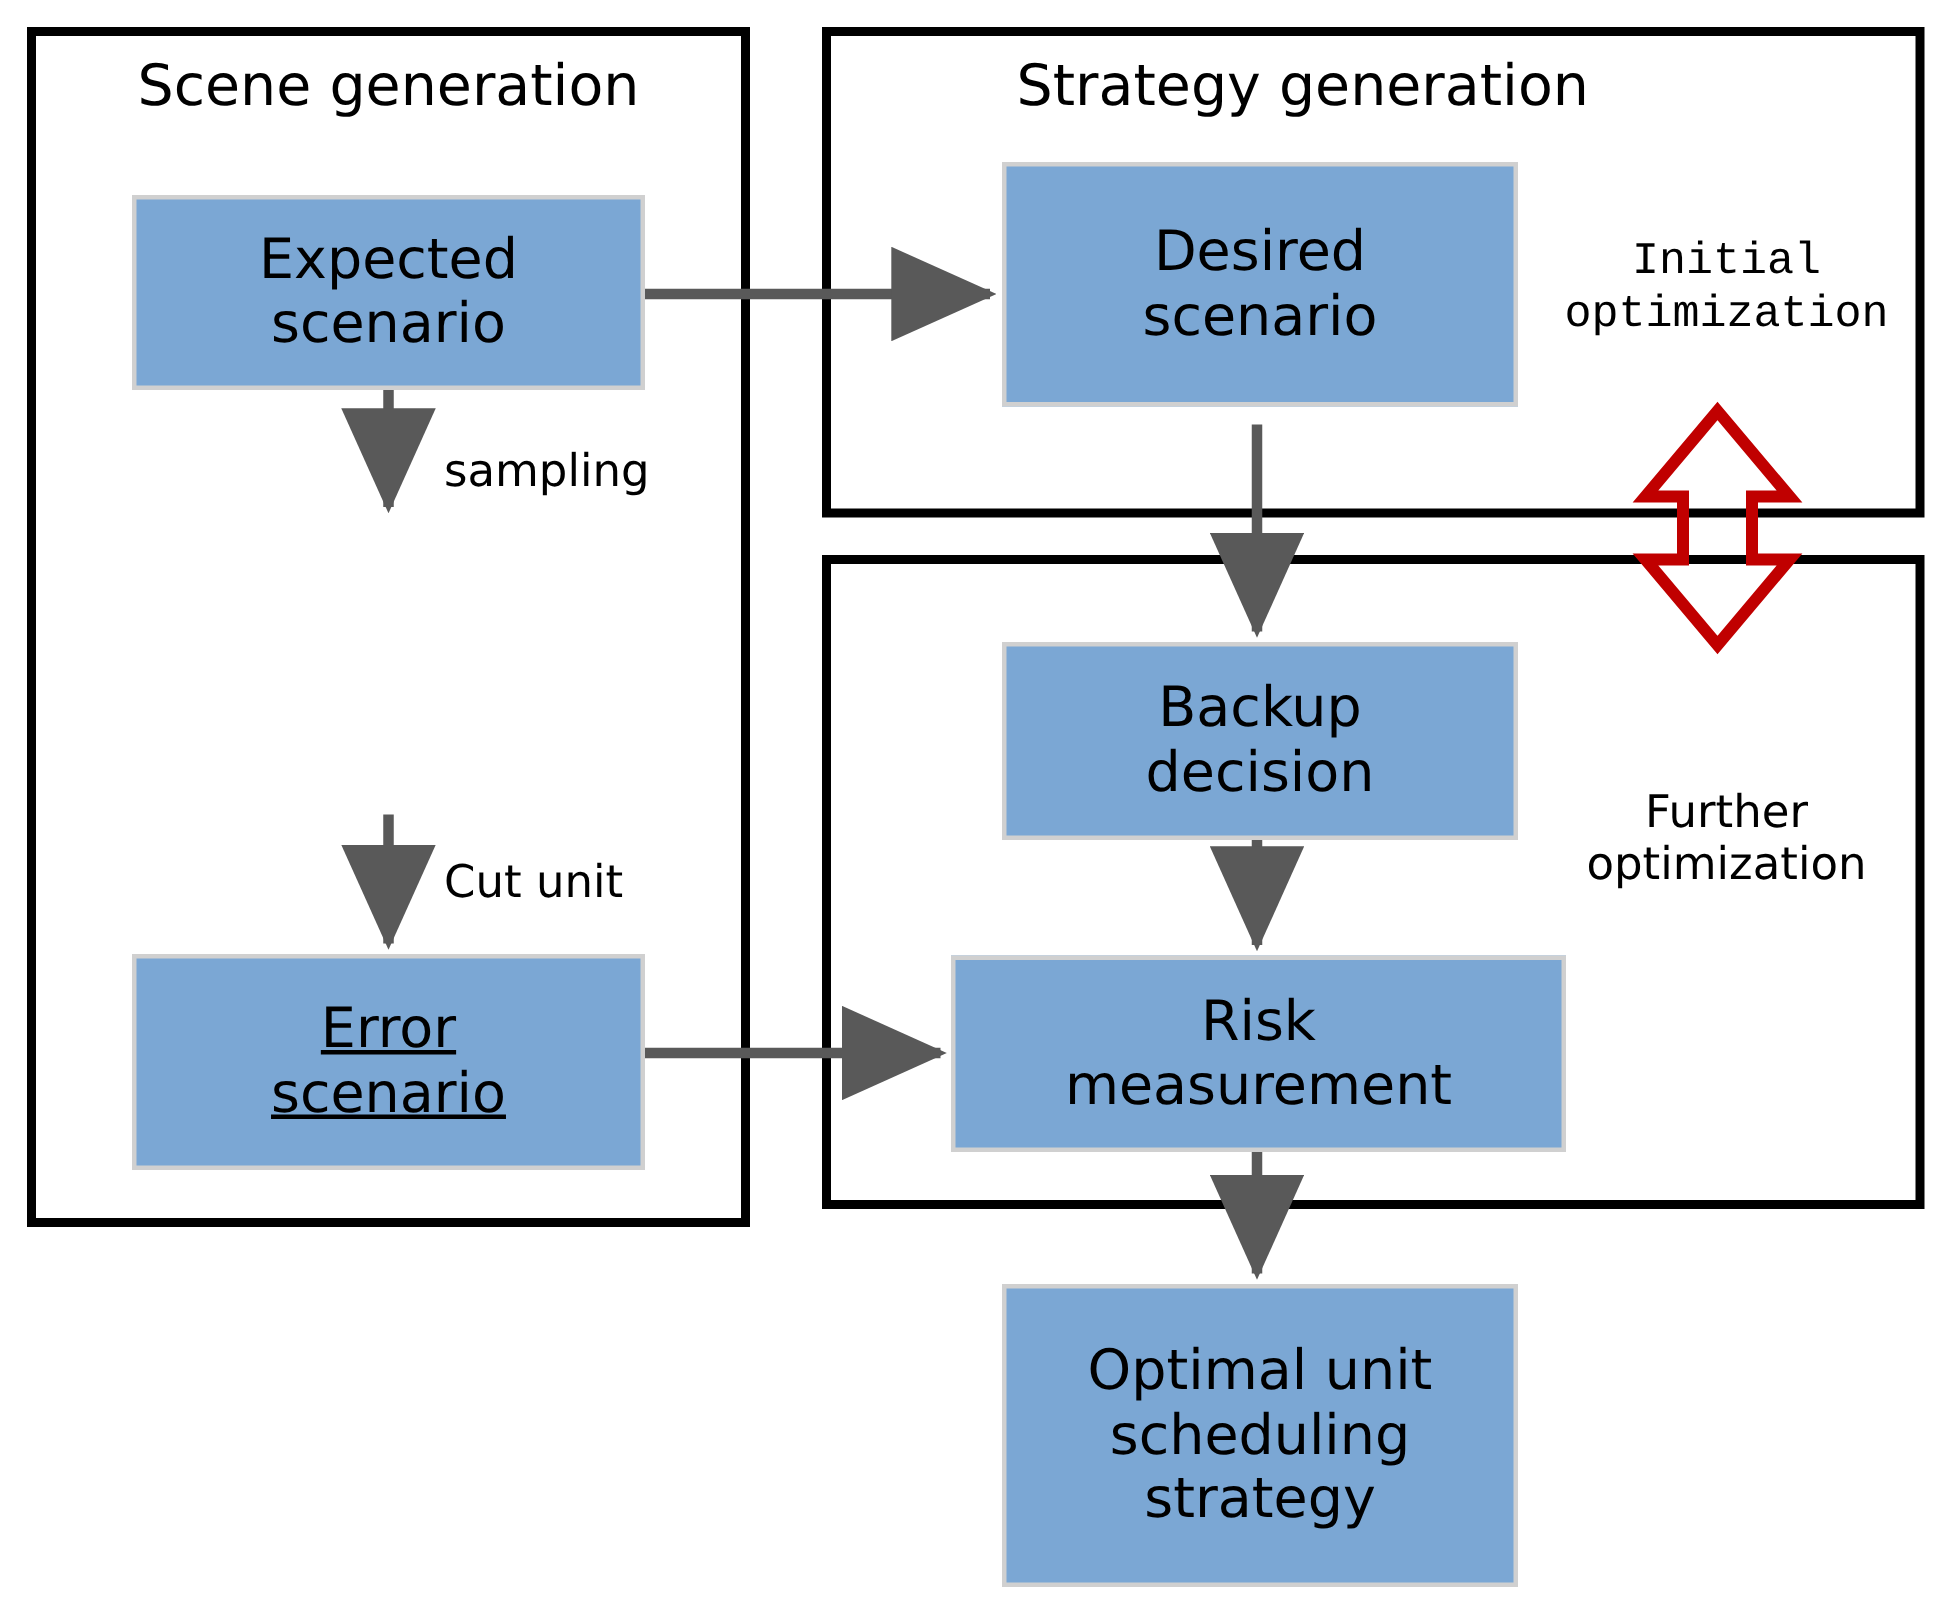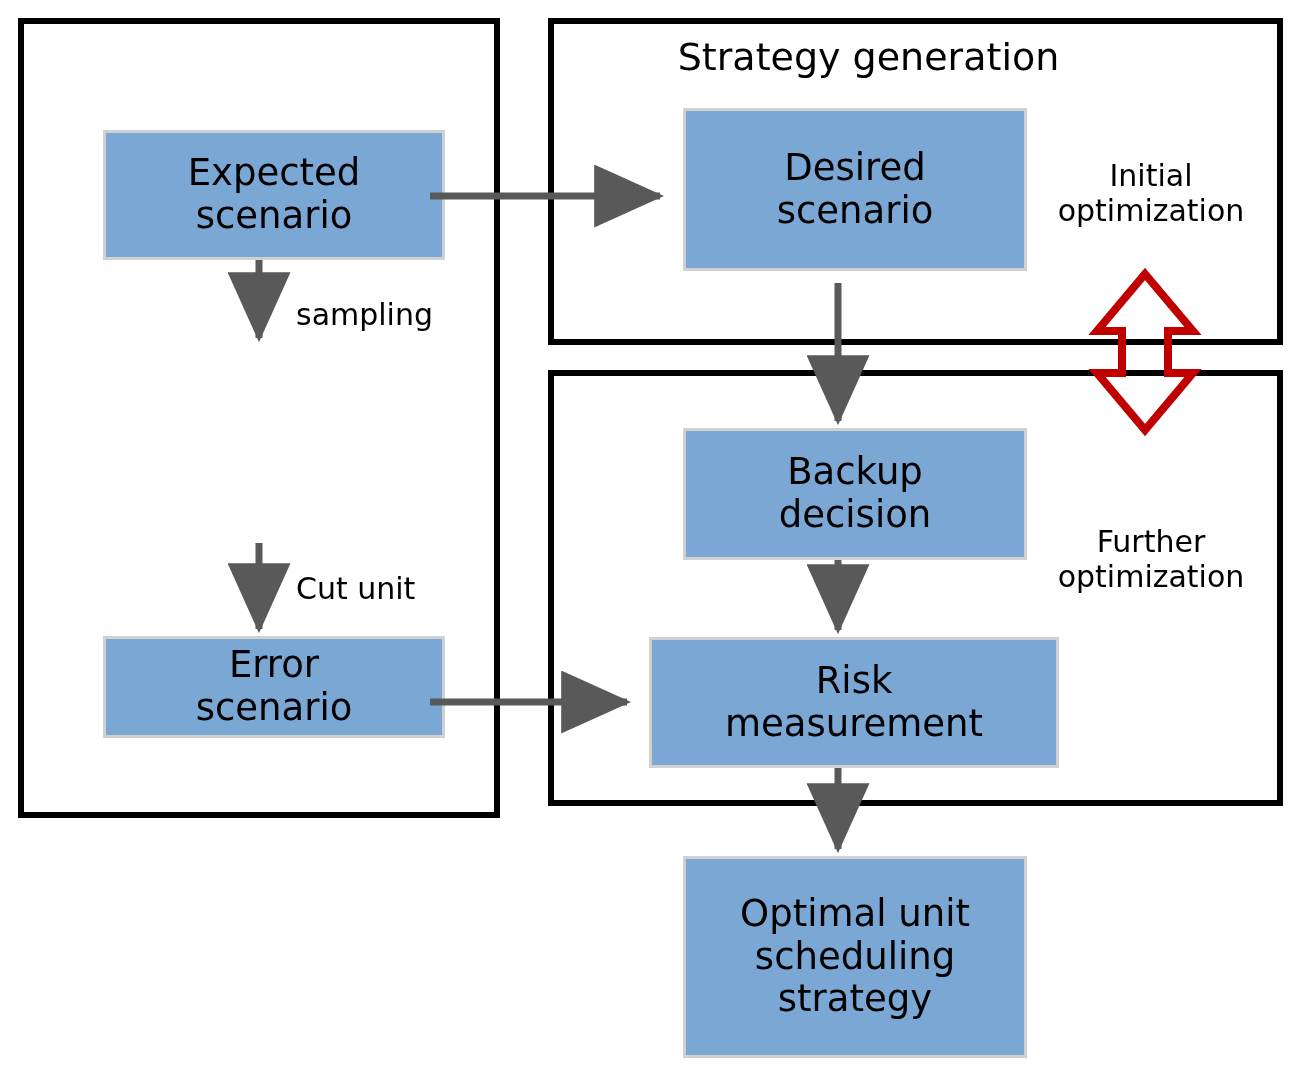--- a/index.html
+++ b/index.html
@@ -24,6 +24,7 @@
 <div id="stage">
 
   <div class="panel" style="left:18px;top:18px;width:482px;height:800px;"></div>
+  <div class="panel-title" style="left:18px;top:38px;width:482px;">Scene generation</div>
 
   <div class="panel" style="left:548px;top:18px;width:735px;height:327px;"></div>
   <div class="panel-title" style="left:548px;top:38px;width:641px;">Strategy generation</div>

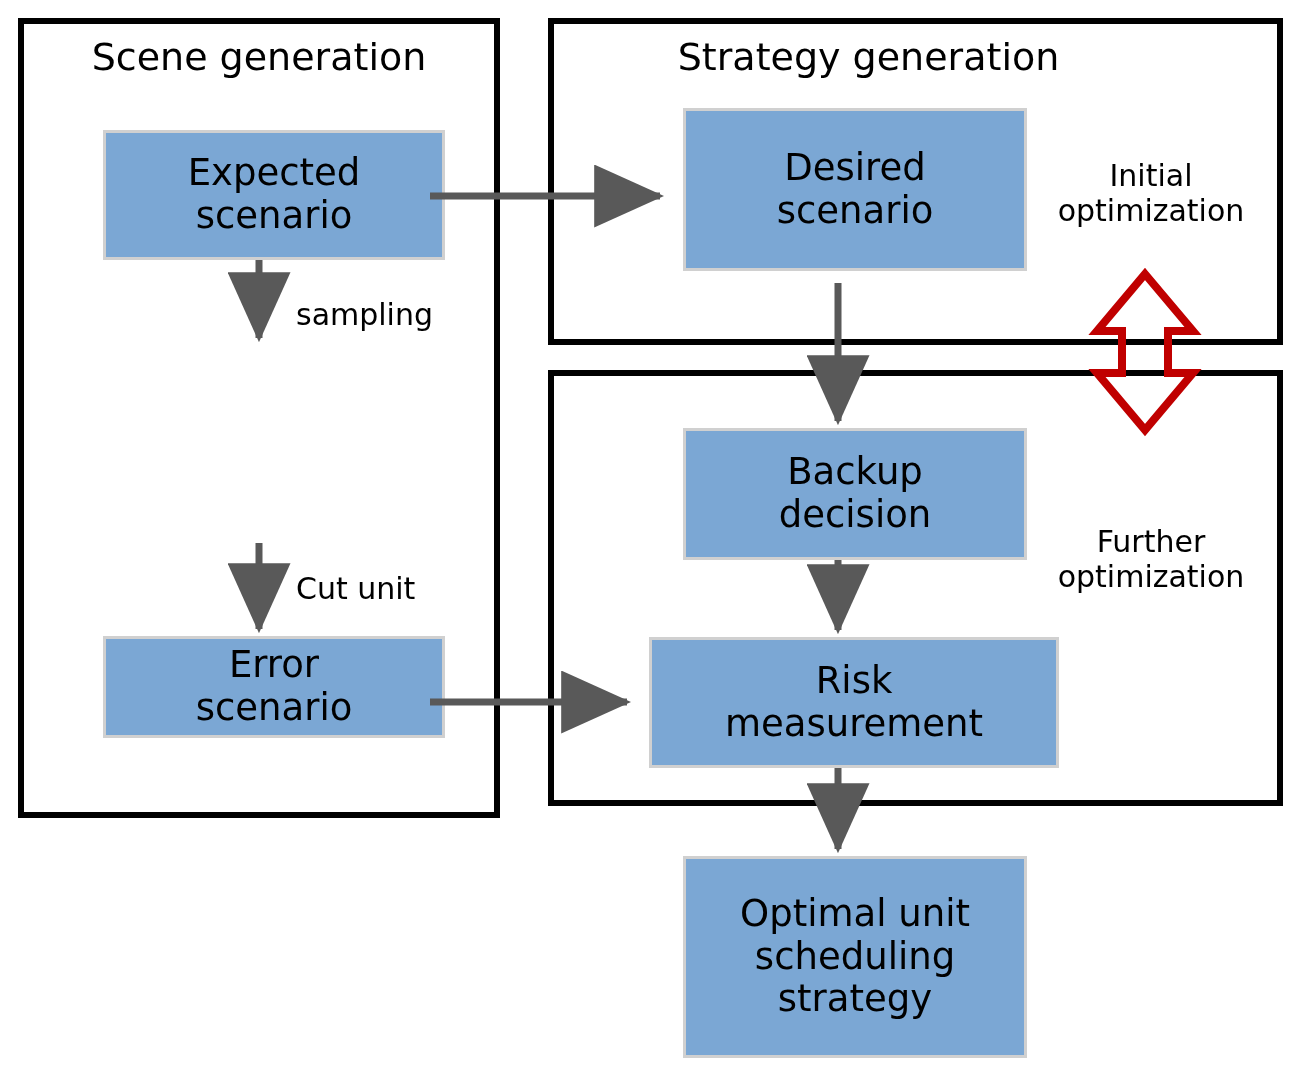--- a/index.html
+++ b/index.html
@@ -11,7 +11,7 @@
 
   .node{position:absolute;background:#7BA7D4;border:3px solid #D0D0D0;box-sizing:border-box;
         display:flex;align-items:center;justify-content:center;text-align:center;
-        color:#000;font-size:37px;line-height:1.16;padding:2px 6px;margin-left:15px;}
+        color:#000;font-size:37px;line-height:1.16;padding:2px 6px;}
 
   .edge-label{position:absolute;color:#000;font-size:30px;line-height:1.15;white-space:nowrap;text-align:center;}
   .side-label{position:absolute;color:#000;font-size:30px;line-height:1.18;text-align:center;}

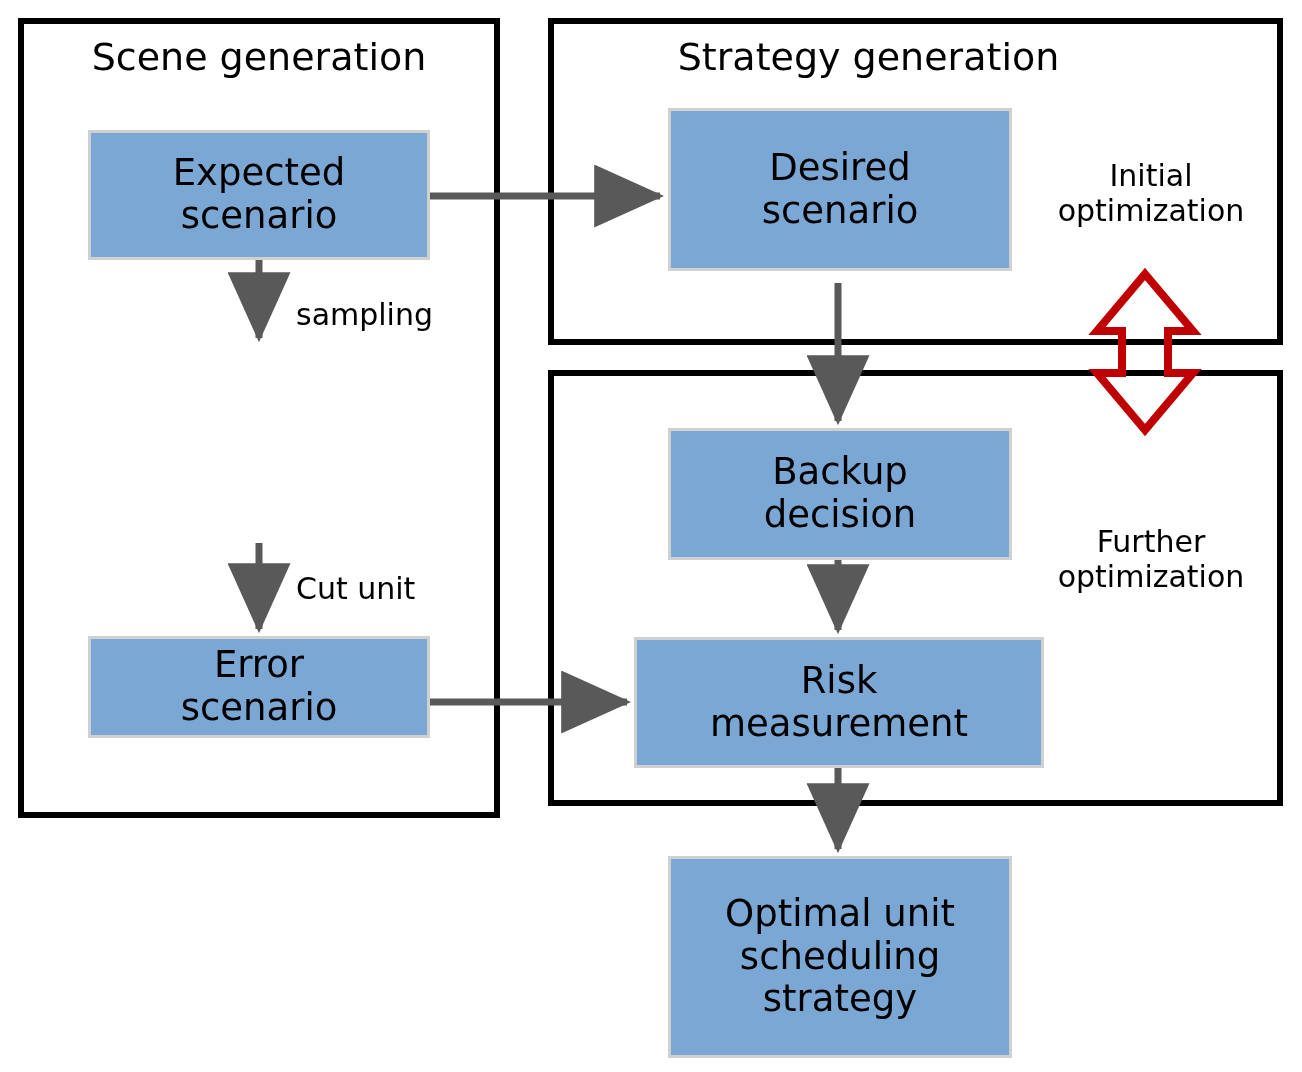--- a/index.html
+++ b/index.html
@@ -66,7 +66,7 @@
   <div class="edge-label" style="left:296px;top:298px;">sampling</div>
   <div class="edge-label" style="left:296px;top:572px;">Cut unit</div>
 
-  <div class="side-label" style="left:1026px;top:158px;width:250px;">
+  <div class="side-label" style="left:1026px;top:158px;width:250px;font-family:Liberation Mono, monospace;">
     <div>Initial</div>
     <div>optimization</div>
   </div>

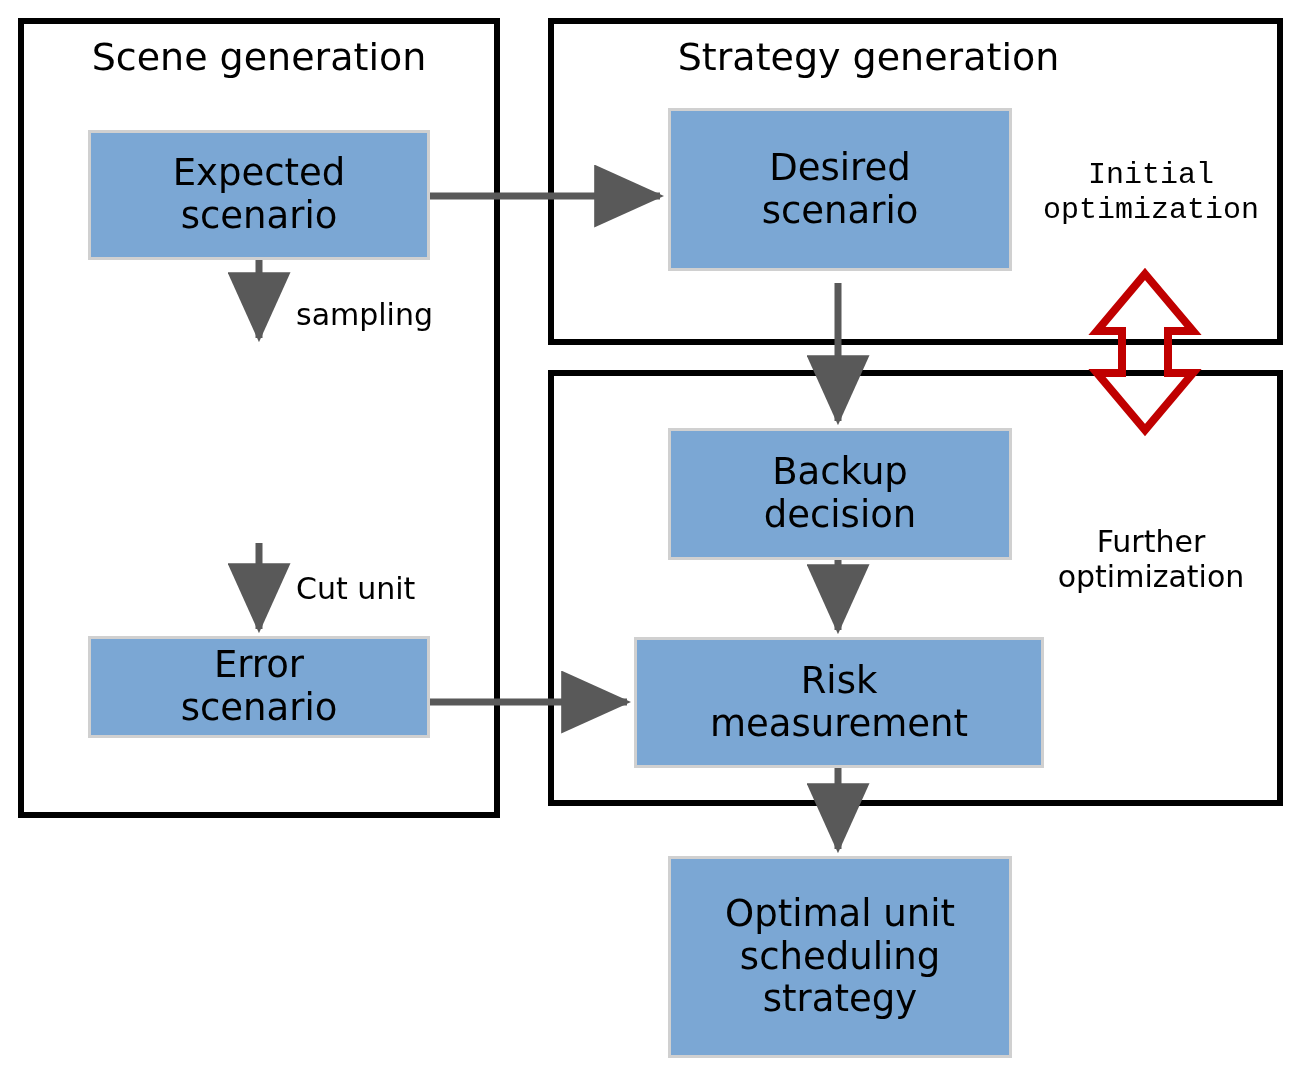--- a/index.html
+++ b/index.html
@@ -37,7 +37,7 @@
   </div>
 
 
-  <div class="node" style="left:88px;top:636px;width:342px;height:102px;">
+  <div class="node" style="left:88px;top:636px;width:342px;height:144px;text-decoration:underline;">
     <span style="white-space:pre-line;">Error
 scenario</span>
   </div>

